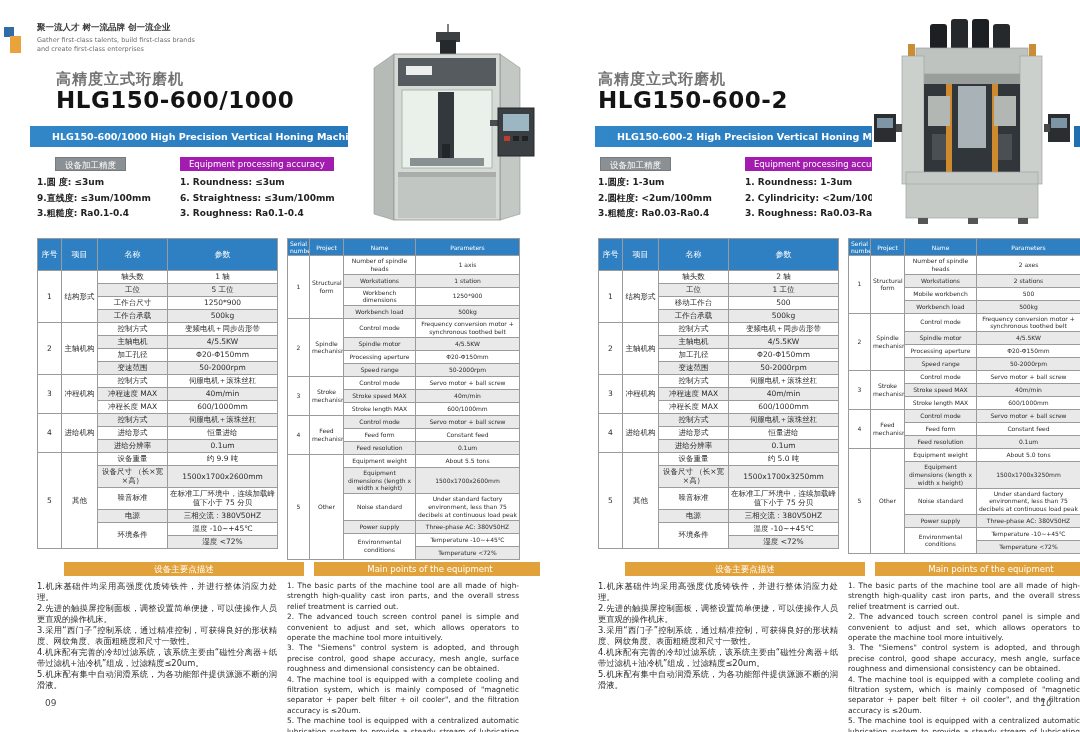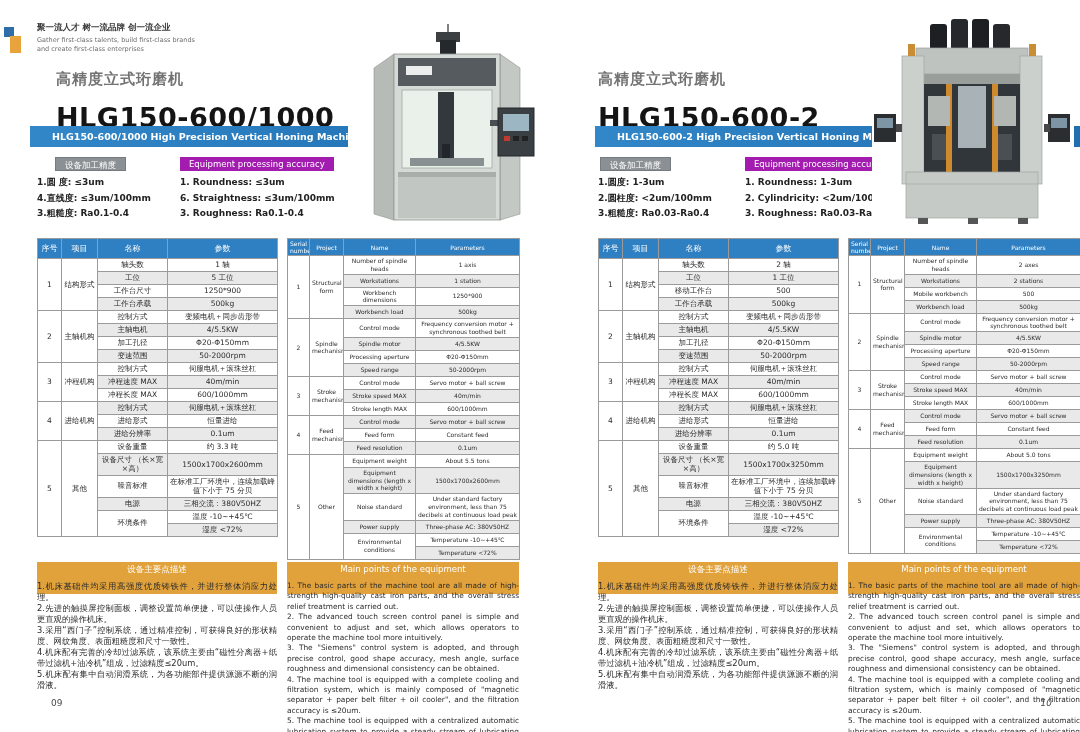--- a/index.html
+++ b/index.html
@@ -17,7 +17,7 @@
   .slogan-en { position:absolute; left:37px; top:36px; font-size:6.5px; color:#6e6e6e; line-height:9px; }
 
   .subtitle { position:absolute; top:70px; font-size:15px; font-weight:bold; color:#737373; letter-spacing:1px; }
-  .model    { position:absolute; top:87px; font-size:27px; font-weight:bold; color:#141414; letter-spacing:0.5px;margin-top:15px; }
+  .model    { position:absolute; top:87px; font-size:23px; font-weight:bold; color:#141414; letter-spacing:0.5px; }
   #page-left  .subtitle, #page-left  .model { left:56px; }
   #page-right .subtitle, #page-right .model { left:58px; }
 

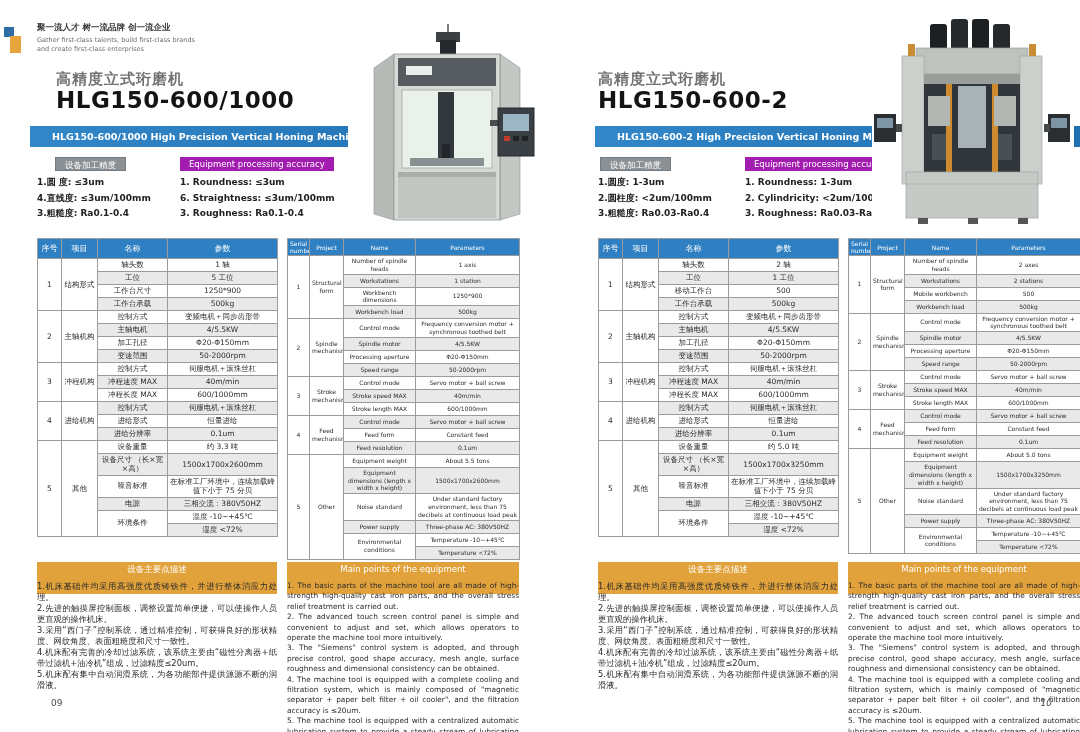--- a/index.html
+++ b/index.html
@@ -117,7 +117,7 @@
   <div class="acc-badge cn acc-cn-badge">设备加工精度</div>
   <div class="acc-list acc-cn-list acc-cn">
       <div class="acc-line">1.圆 度: ≤3um</div>
-      <div class="acc-line">4.直线度: ≤3um/100mm</div>
+      <div class="acc-line">9.直线度: ≤3um/100mm</div>
       <div class="acc-line">3.粗糙度: Ra0.1-0.4</div>
     </div>
   <div class="acc-badge en acc-en-badge">Equipment processing accuracy</div>

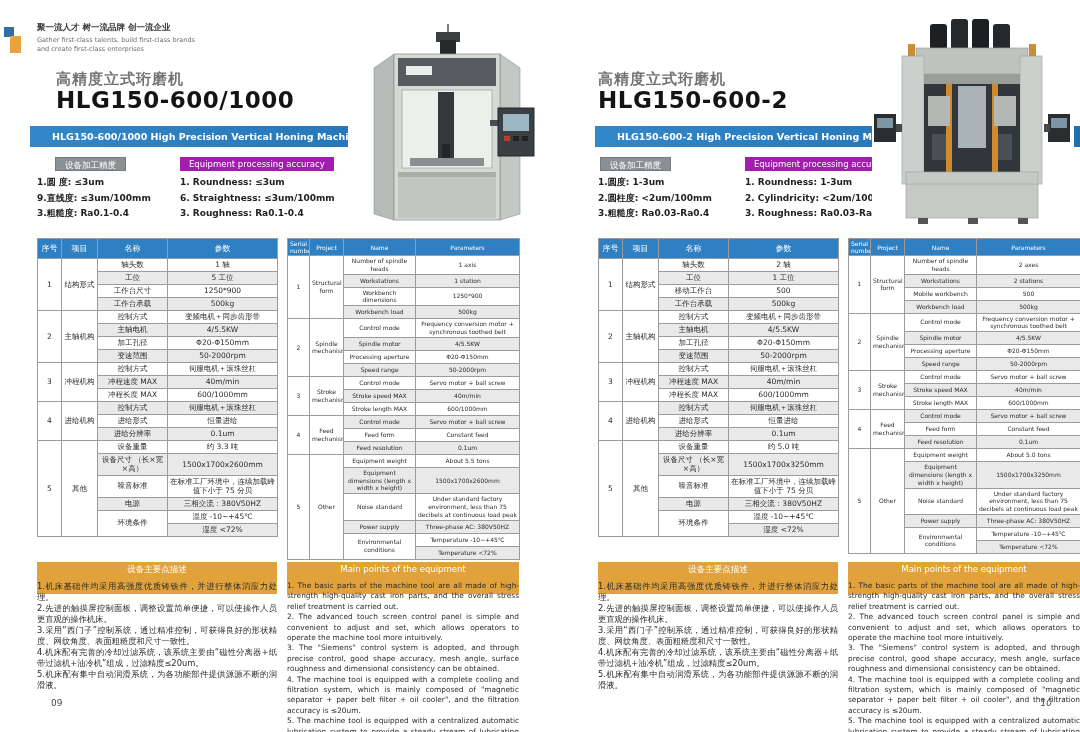--- a/index.html
+++ b/index.html
@@ -50,7 +50,7 @@
                        padding:1px 2px; color:#2c2c2c; overflow:hidden; }
   .spec th { background:#2f80c3; color:#fff; font-weight:normal; }
   .spec.cn { width:240px; font-size:7.5px; }
-  .spec.cn th { font-size:8px; height:20px; }
+  .spec.cn th { font-size:8px; height:32px; }
   .spec.cn td { height:13px; line-height:1.25; }
   .spec.en { width:232px; font-size:6px; }
   .spec.en th { font-size:6px; height:16px; }

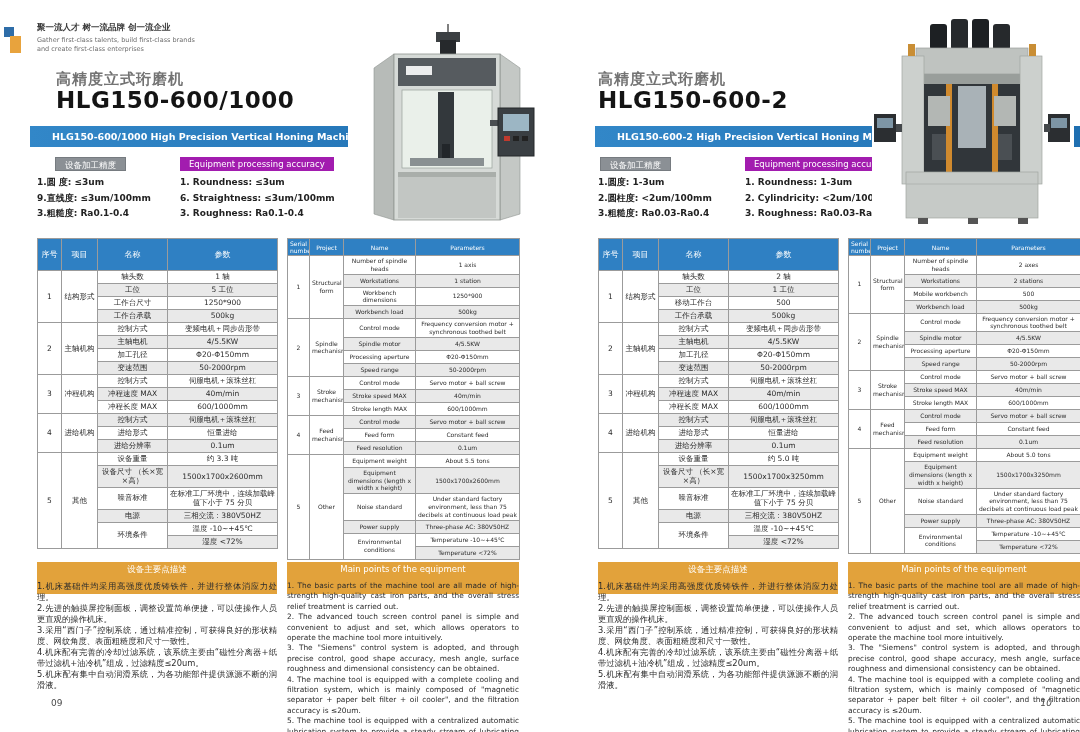--- a/index.html
+++ b/index.html
@@ -213,7 +213,7 @@
               <td class="c-no" rowspan="6">5</td>
               <td class="c-item" rowspan="6">其他</td>
               <td class="c-name">设备重量</td>
-              <td class="c-param">约 3.3 吨</td>
+              <td class="c-param">约 9.9 吨</td>
             </tr>
             <tr class="zr">
               <td class="c-name">设备尺寸 （长×宽×高）</td>

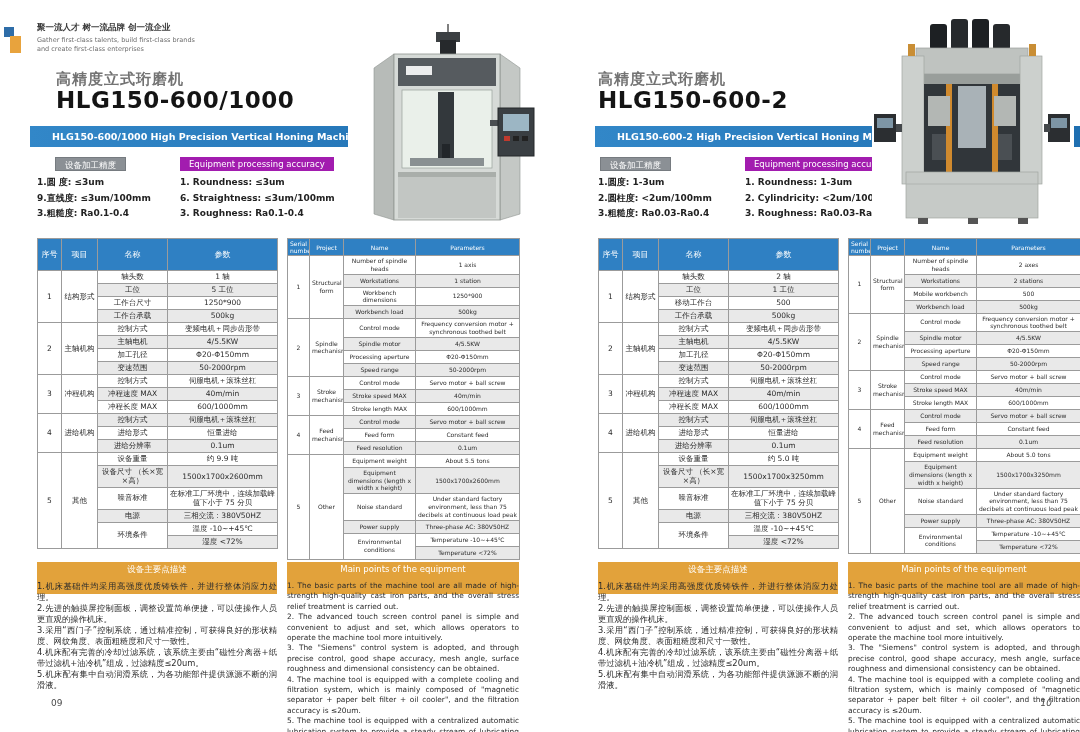--- a/index.html
+++ b/index.html
@@ -58,8 +58,8 @@
   .spec tr.zr td { background:#e9e9e9; }
   .spec td.c-no, .spec td.c-item { background:#fff !important; }
 
-  .desc-badge { position:absolute; top:562px; height:32px; line-height:14px; text-align:center;
-                color:#fff; font-size:8.5px; background:#e2a23b; }
+  .desc-badge { position:absolute; top:562px; height:14px; line-height:14px; text-align:center;
+                color:#fff; font-size:8.5px; background:#e2a23b;margin-left:27px; }
   .desc-cn-badge { left:0; width:240px; }
   .desc-en-badge { left:250px; width:232px; }
   .desc-text { position:absolute; top:581px; color:#2b2b2b; text-align:justify; }

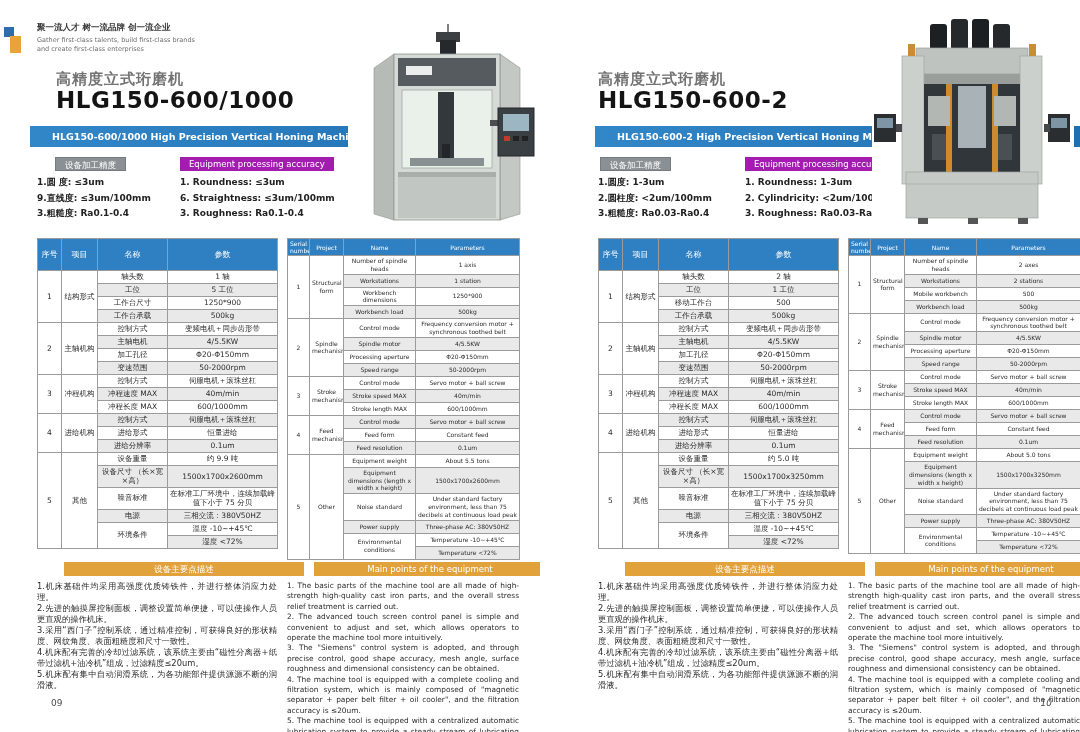--- a/index.html
+++ b/index.html
@@ -70,7 +70,7 @@
   #page-right .bottom { left:58px; }
 
   .pagenum { position:absolute; top:698px; font-size:9px; color:#4a4a4a; }
-  #page-left  .pagenum { left:14px; }
+  #page-left  .pagenum { left:8px; }
   #page-right .pagenum { right:28px;font-style:italic; }
 </style>
 </head>

